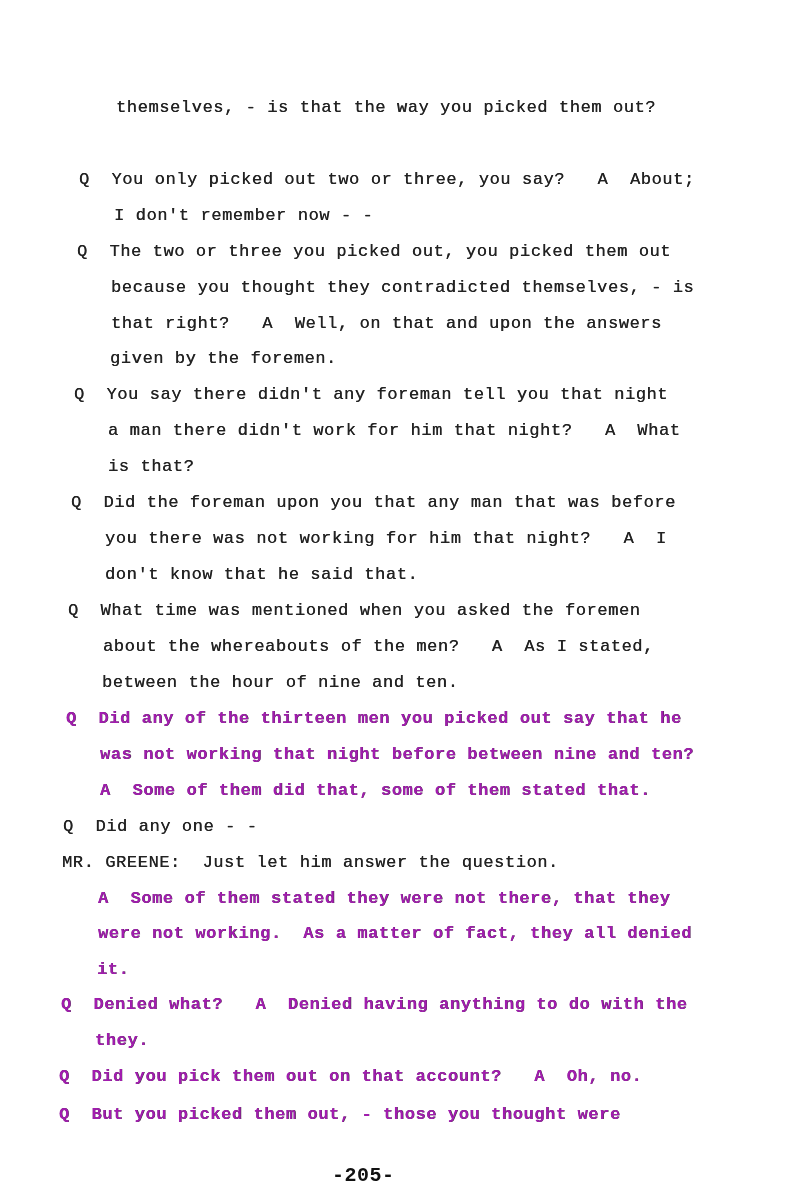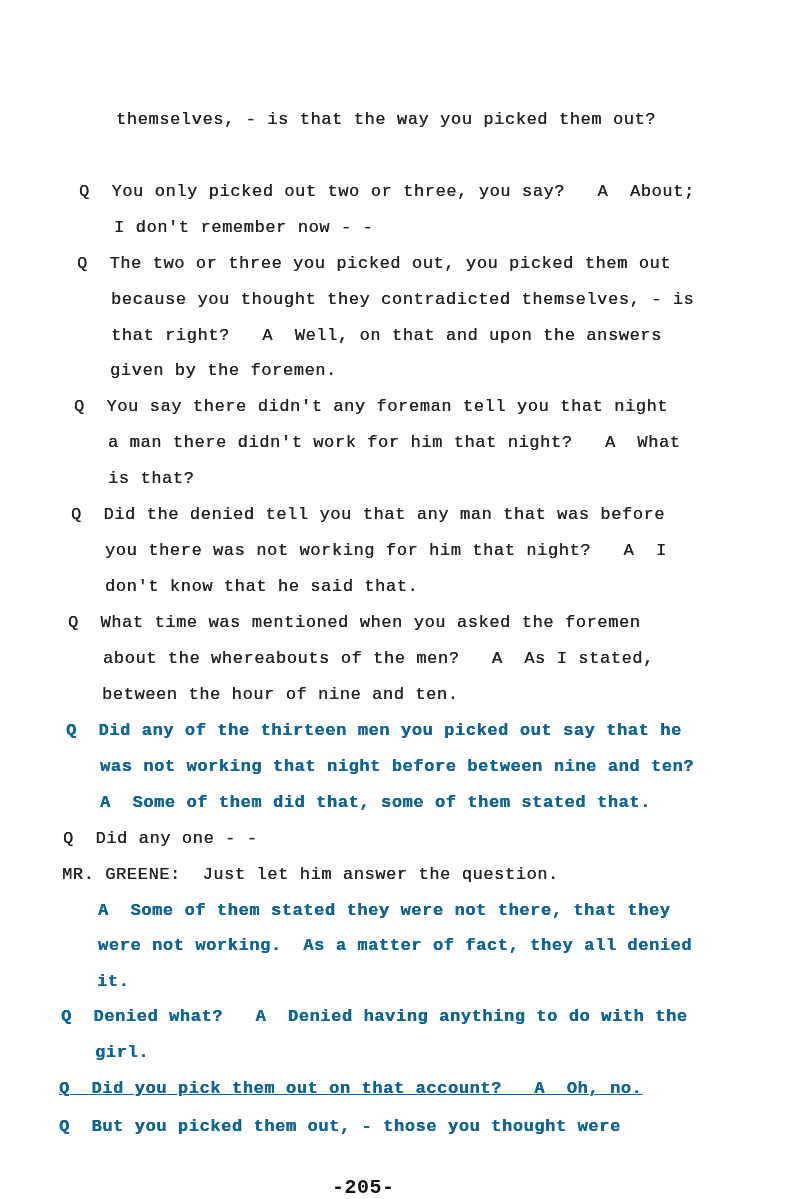--- a/index.html
+++ b/index.html
@@ -17,7 +17,7 @@
     }
     .page {
       position: absolute;
-      left: 0; top: 12px;
+      left: 0; top: 0;
       width: 800px;
       height: 1051px;
       background: #ffffff;

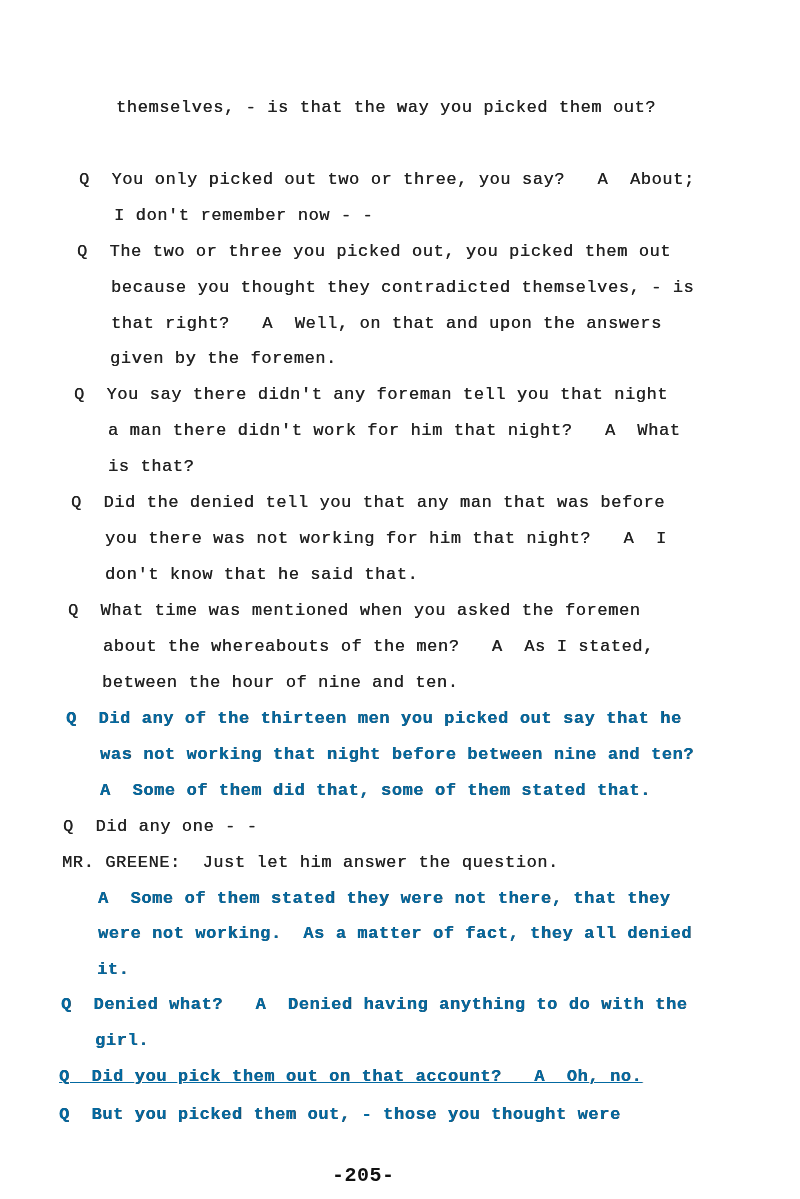--- a/index.html
+++ b/index.html
@@ -61,7 +61,7 @@
   <div class="line" style="left:74px; top:385px;">Q  You say there didn't any foreman tell you that night</div>
   <div class="line" style="left:108px; top:421px;text-align:right;">a man there didn't work for him that night?   A  What</div>
   <div class="line" style="left:108px; top:457px;">is that?</div>
-  <div class="line" style="left:71px; top:493px;">Q  Did the denied tell you that any man that was before</div>
+  <div class="line" style="left:71px; top:493px;">Q  Did the foreman upon you that any man that was before</div>
   <div class="line" style="left:105px; top:529px;">you there was not working for him that night?   A  I</div>
   <div class="line" style="left:105px; top:565px;">don't know that he said that.</div>
   <div class="line" style="left:68px; top:601px;">Q  What time was mentioned when you asked the foremen</div>

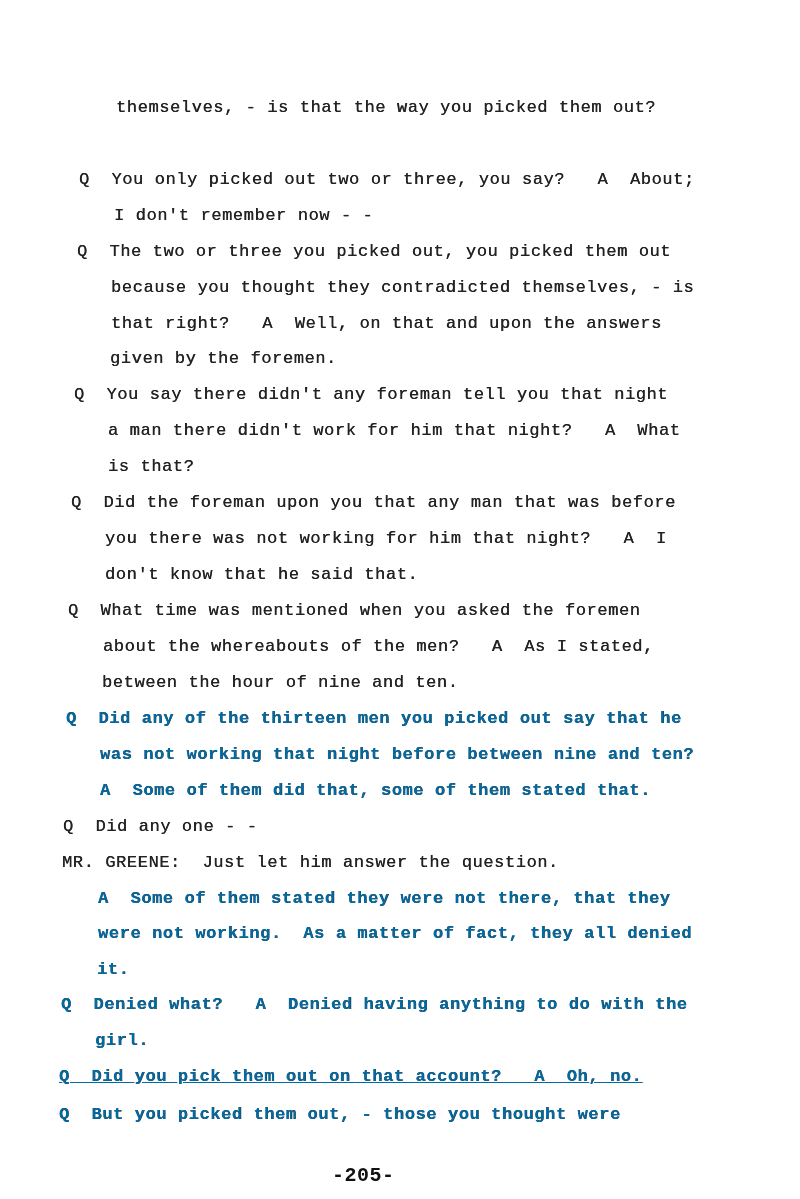--- a/index.html
+++ b/index.html
@@ -34,7 +34,7 @@
     }
     .bold {
       font-weight: bold;
-      color: #0369a1;
+      color: #a21caf;
     }
     .page-number {
       position: absolute;

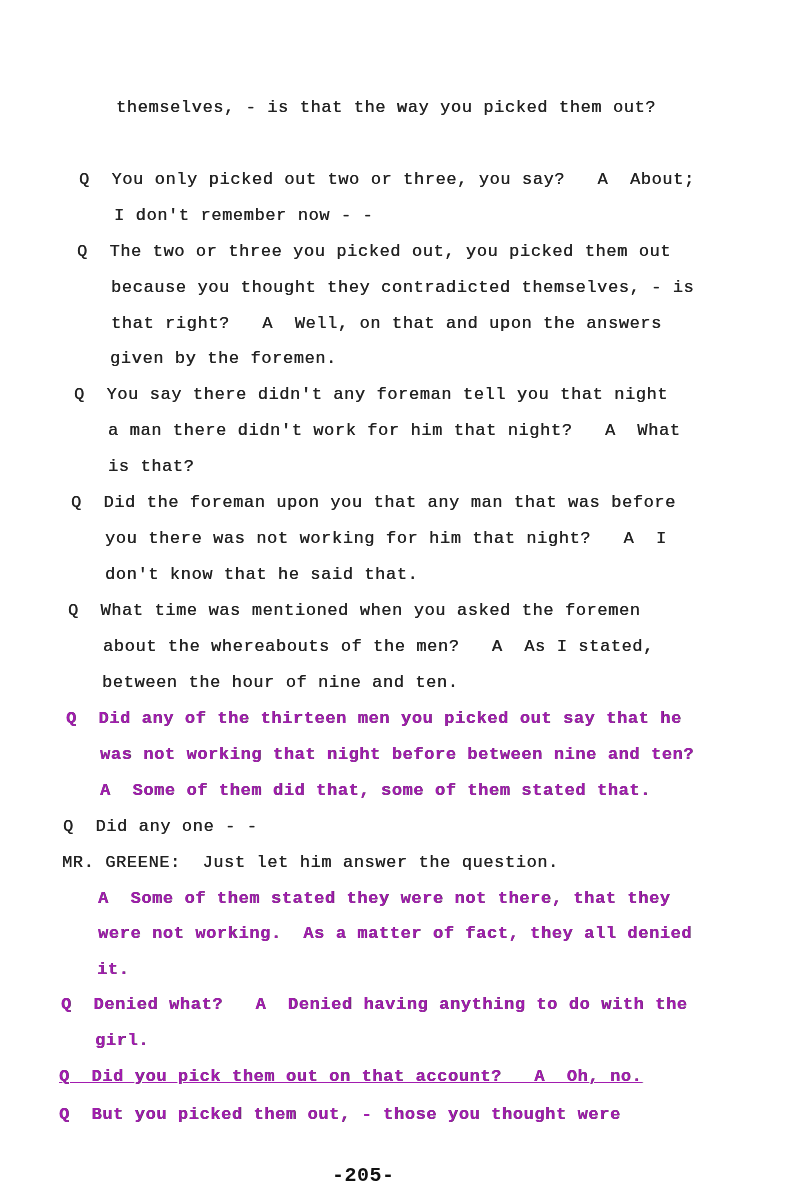--- a/index.html
+++ b/index.html
@@ -76,7 +76,7 @@
   <div class="line bold" style="left:98px; top:924px;">were not working.  As a matter of fact, they all denied</div>
   <div class="line bold" style="left:97px; top:960px;">it.</div>
   <div class="line bold" style="left:61px; top:995px;">Q  Denied what?   A  Denied having anything to do with the</div>
-  <div class="line bold" style="left:95px; top:1031px;">girl.</div>
+  <div class="line bold" style="left:95px; top:1031px;">they.</div>
   <div class="line bold" style="left:59px; top:1067px;text-decoration:underline;">Q  Did you pick them out on that account?   A  Oh, no.</div>
   <div class="line bold" style="left:59px; top:1105px;">Q  But you picked them out, - those you thought were</div>
 

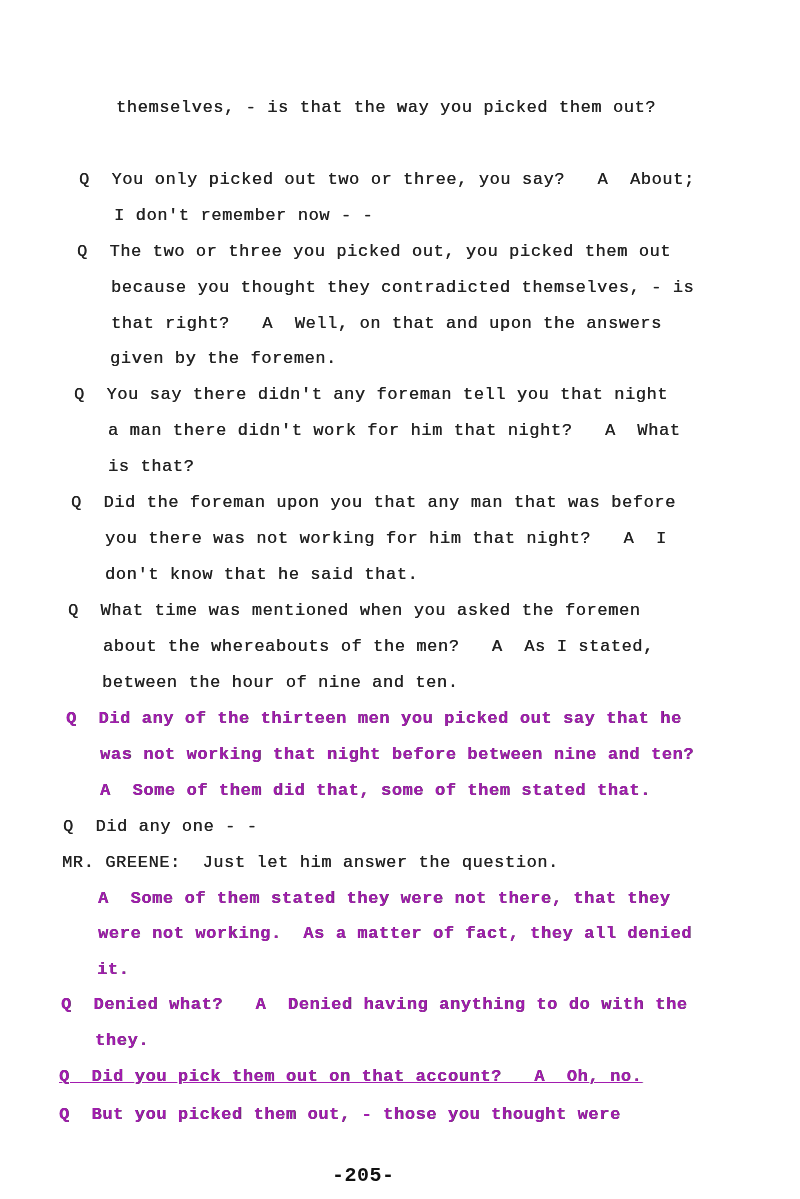--- a/index.html
+++ b/index.html
@@ -77,7 +77,7 @@
   <div class="line bold" style="left:97px; top:960px;">it.</div>
   <div class="line bold" style="left:61px; top:995px;">Q  Denied what?   A  Denied having anything to do with the</div>
   <div class="line bold" style="left:95px; top:1031px;">they.</div>
-  <div class="line bold" style="left:59px; top:1067px;text-decoration:underline;">Q  Did you pick them out on that account?   A  Oh, no.</div>
+  <div class="line bold" style="left:59px; top:1067px;">Q  Did you pick them out on that account?   A  Oh, no.</div>
   <div class="line bold" style="left:59px; top:1105px;">Q  But you picked them out, - those you thought were</div>
 
   <div class="page-number">-205-</div>

